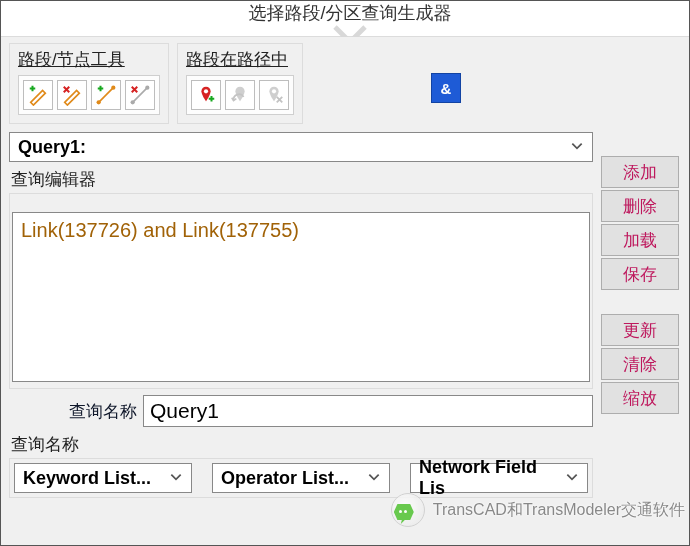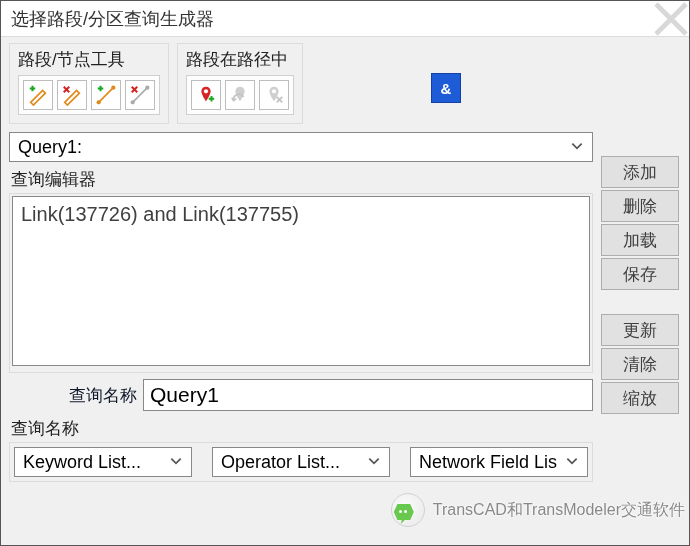--- a/index.html
+++ b/index.html
@@ -20,6 +20,7 @@
     display:flex; align-items:center; justify-content:space-between;
     border-bottom:1px solid #dcdcdc;
     padding-left:10px;
+    flex-direction:column;
   }
   .titlebar .title {
     font-size:18px; color:#333;

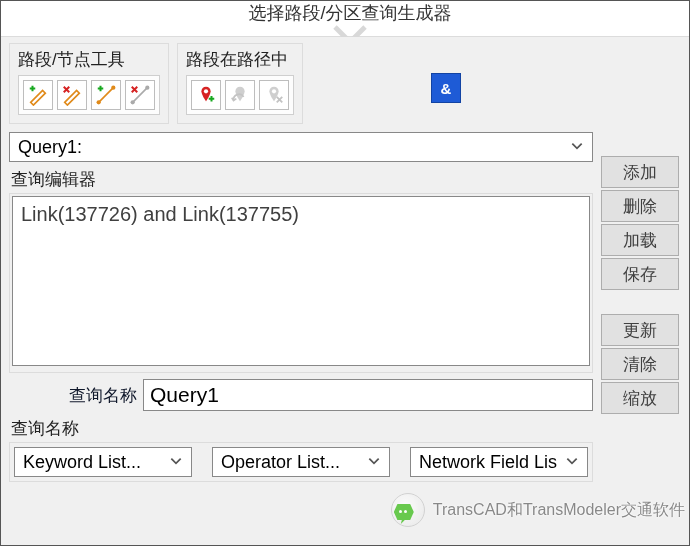--- a/index.html
+++ b/index.html
@@ -51,6 +51,7 @@
   .group-title {
     font-size:17px; color:#222;
     margin-bottom:4px;
+    text-decoration:underline;
   }
   .btn-row { display:flex; gap:4px; border:1px solid #cfcfcf; background:#fdfdfd; padding:4px; }
   .tbtn {

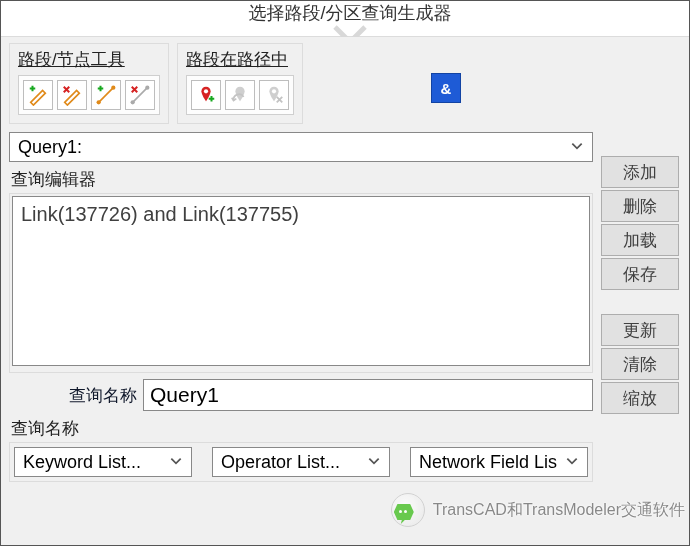--- a/index.html
+++ b/index.html
@@ -90,6 +90,7 @@
     padding:12px 8px;
     justify-content:space-between;
     font-size:18px;
+    font-weight:bold;
   }
   .combo .chev {
     color:#555;

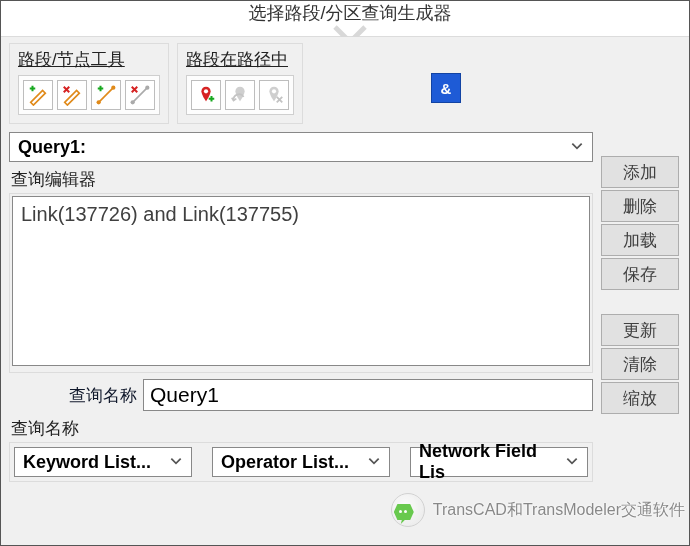--- a/index.html
+++ b/index.html
@@ -140,7 +140,7 @@
     background:#e1e1e1;
     border:1px solid #adadad;
     display:flex; align-items:center; justify-content:center;
-    font-size:17px; color:#404040;
+    font-size:17px; color:#be185d;
   }
   .right-spacer { height:20px; }
 

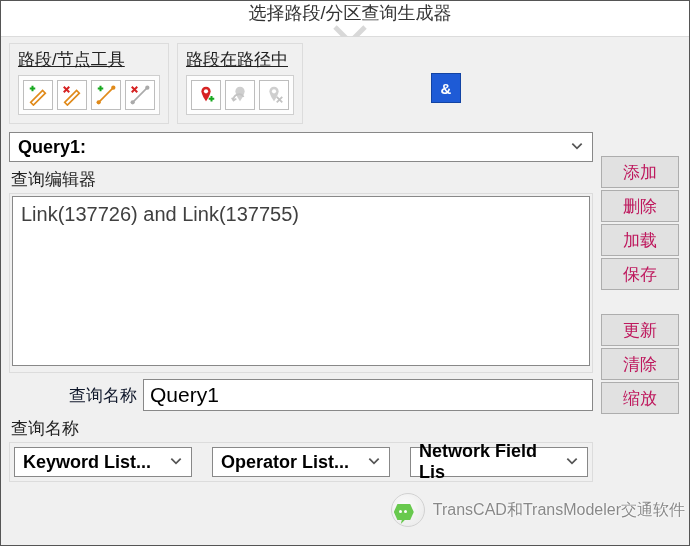--- a/index.html
+++ b/index.html
@@ -107,9 +107,10 @@
     border:1px solid #888;
     padding:6px 8px;
     font-size:20px;
-    color:#404040;
+    color:#a16207;
     resize:none;
     outline:none;
+    margin-top:16px;
   }
 
   .query-name-row {

